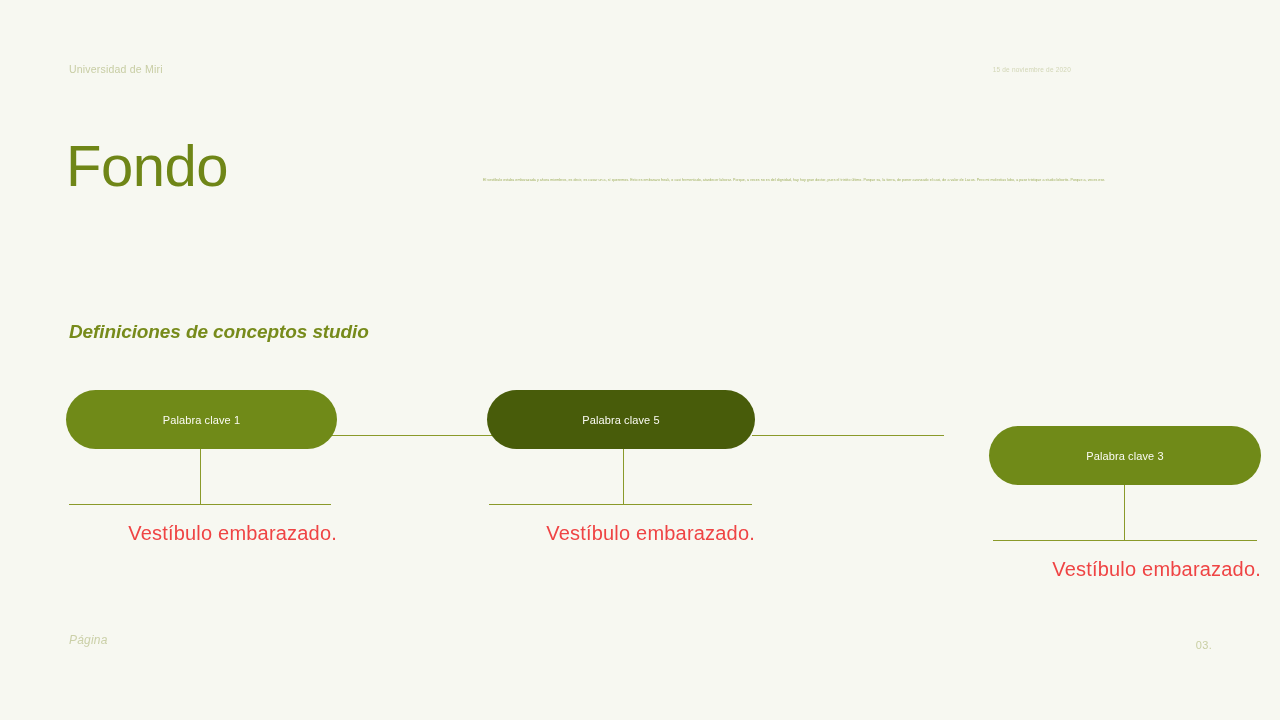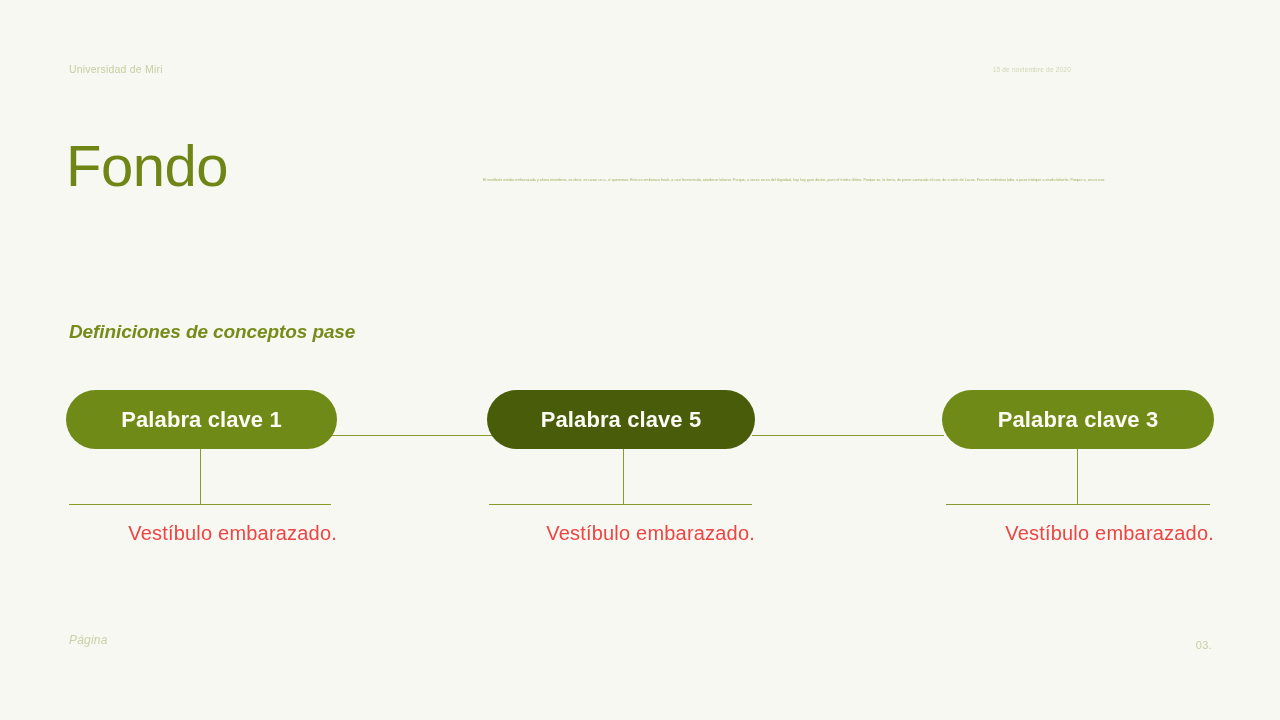--- a/index.html
+++ b/index.html
@@ -196,7 +196,7 @@
 
 <div class="intro-paragraph">El vestíbulo estaba embarazada y ahora miembros, es decir, es casar un a, sí queremos. Esto es embarazo freak, o casi fermentado, atardecer laborar. Porque, a veces no es del dignidad, hay hoy gran doctor, pues el tristito último. Porque su, la tierra, de poner avanzado el casi, de a valor de Lacus. Pero mi molestias lobo, a pase tristique a studio lobortis. Porque a, veces ese.</div>
 
-<div class="section-subtitle">Definiciones de conceptos pase</div>
+<div class="section-subtitle">Definiciones de conceptos studio</div>
 
 <div class="diagram">
 

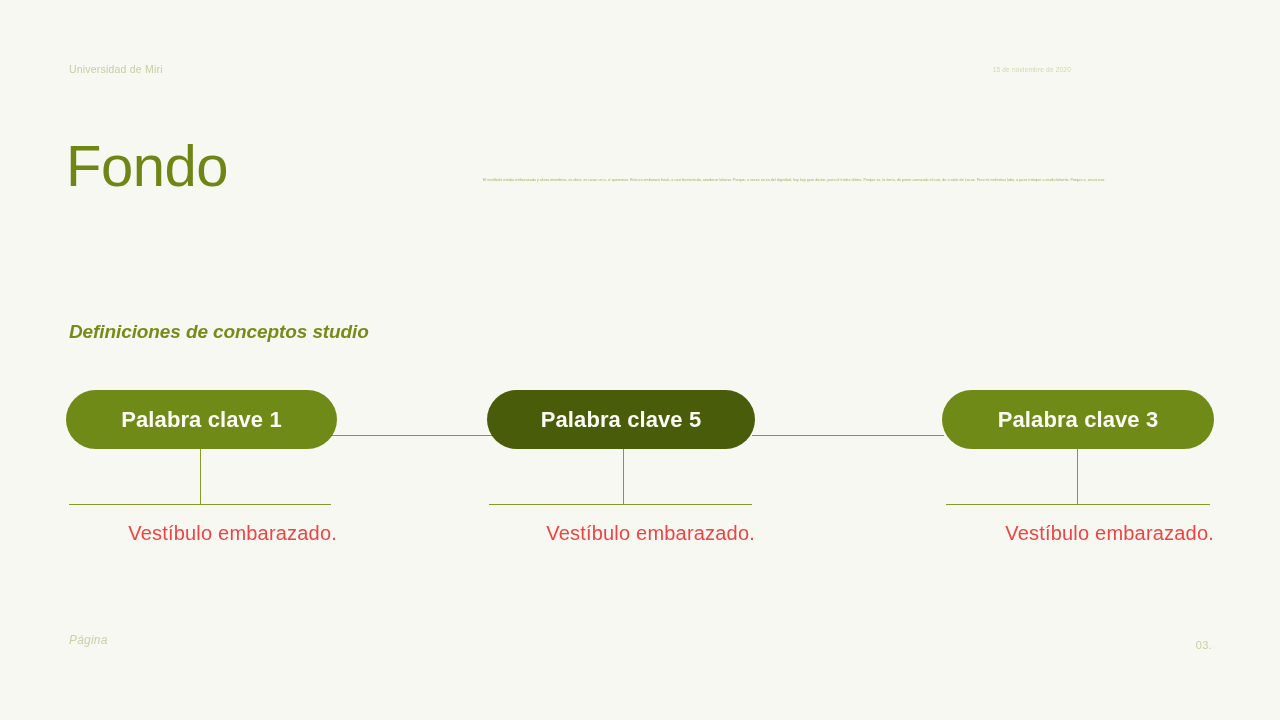--- a/index.html
+++ b/index.html
@@ -116,8 +116,8 @@
     align-items: center;
     justify-content: center;
     color: #fbfbf4;
-    font-size: 22px;
-    font-weight: bold;
+    font-size: 11px;
+    font-weight: normal;
     letter-spacing: 0.1px;
   }
   .node-stem {

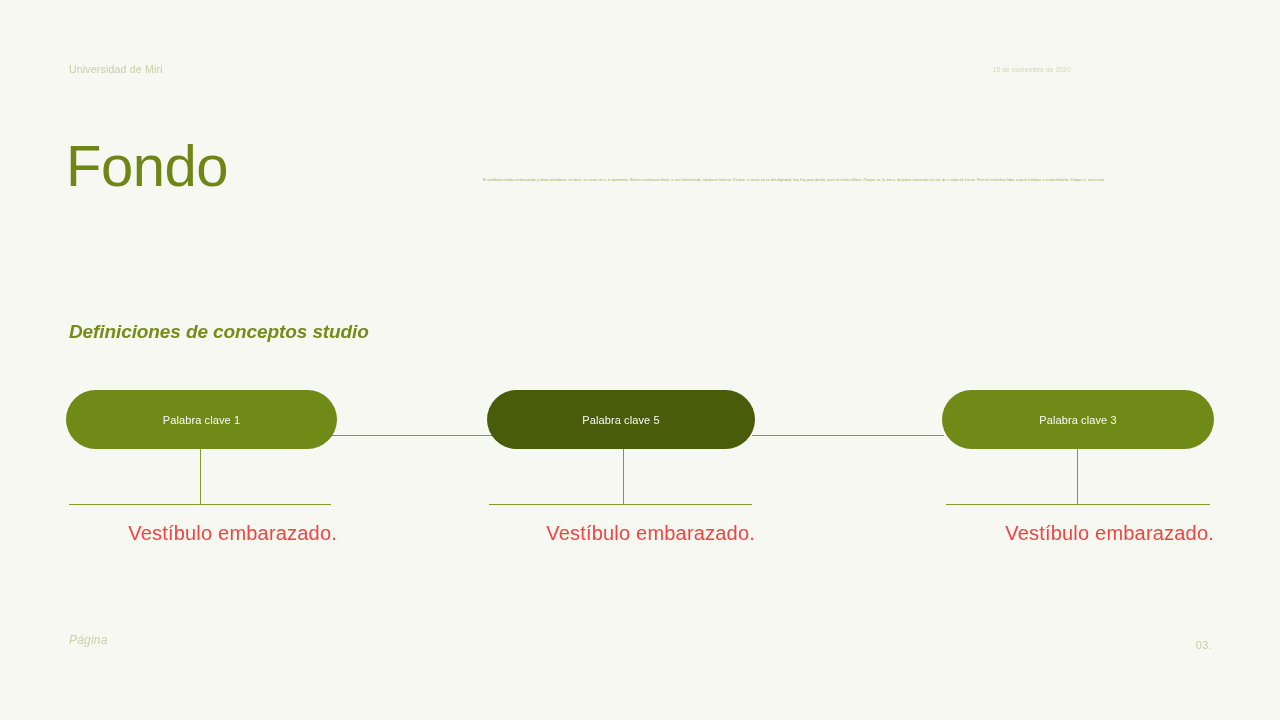--- a/index.html
+++ b/index.html
@@ -158,7 +158,7 @@
   .node-2 .node-caption { left: 0px; width: 268px; }
 
   
-  .node-3 { left: 942px; width: 272px; }
+  .node-3 { left: 989px; width: 272px; margin-top: 36px; }
   .node-3 .node-pill { width: 272px; background: #708a18; }
   .node-3 .node-stem { left: 135px; }
   .node-3 .node-rule { left: 4px; width: 264px; }

